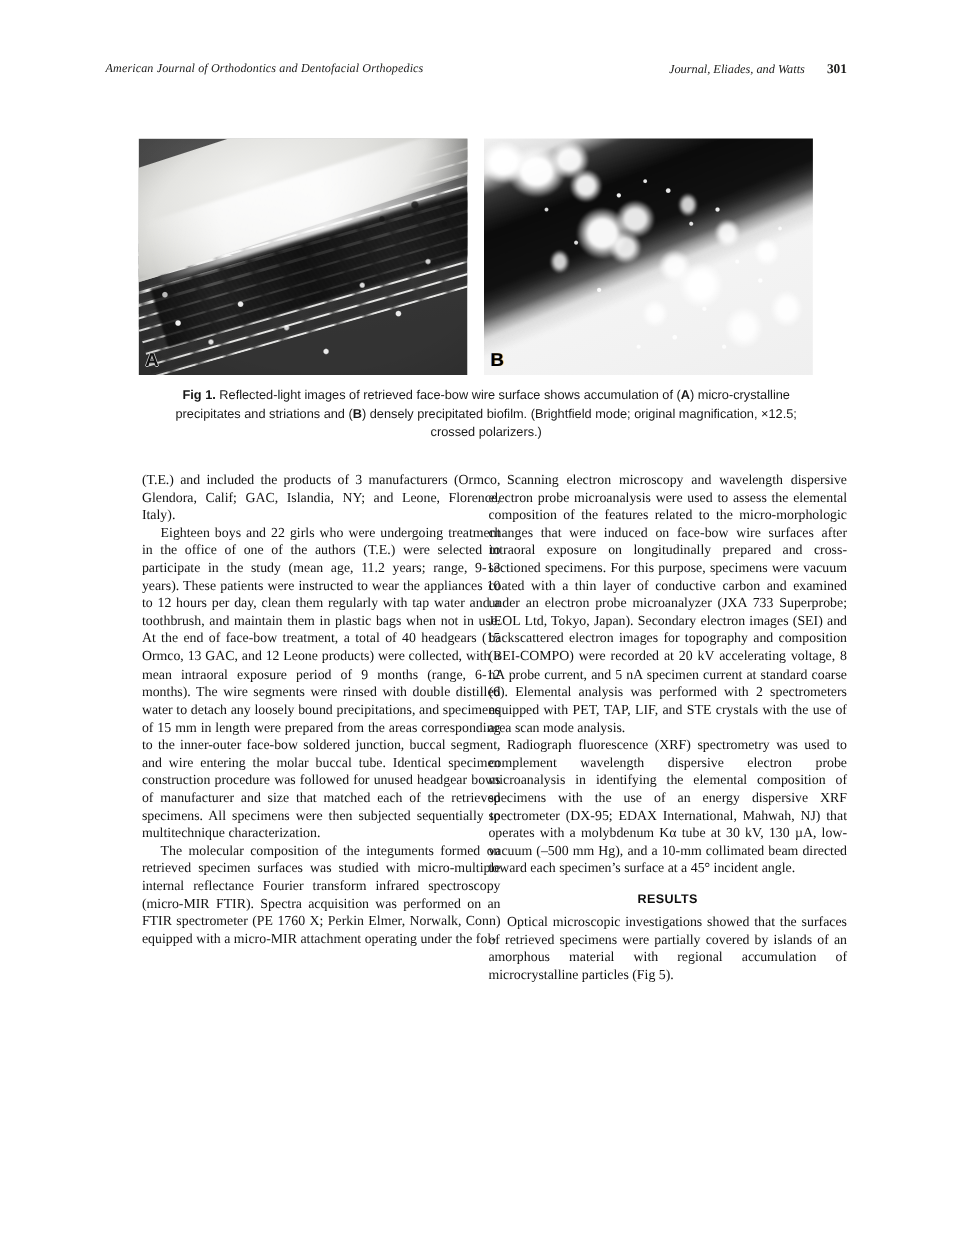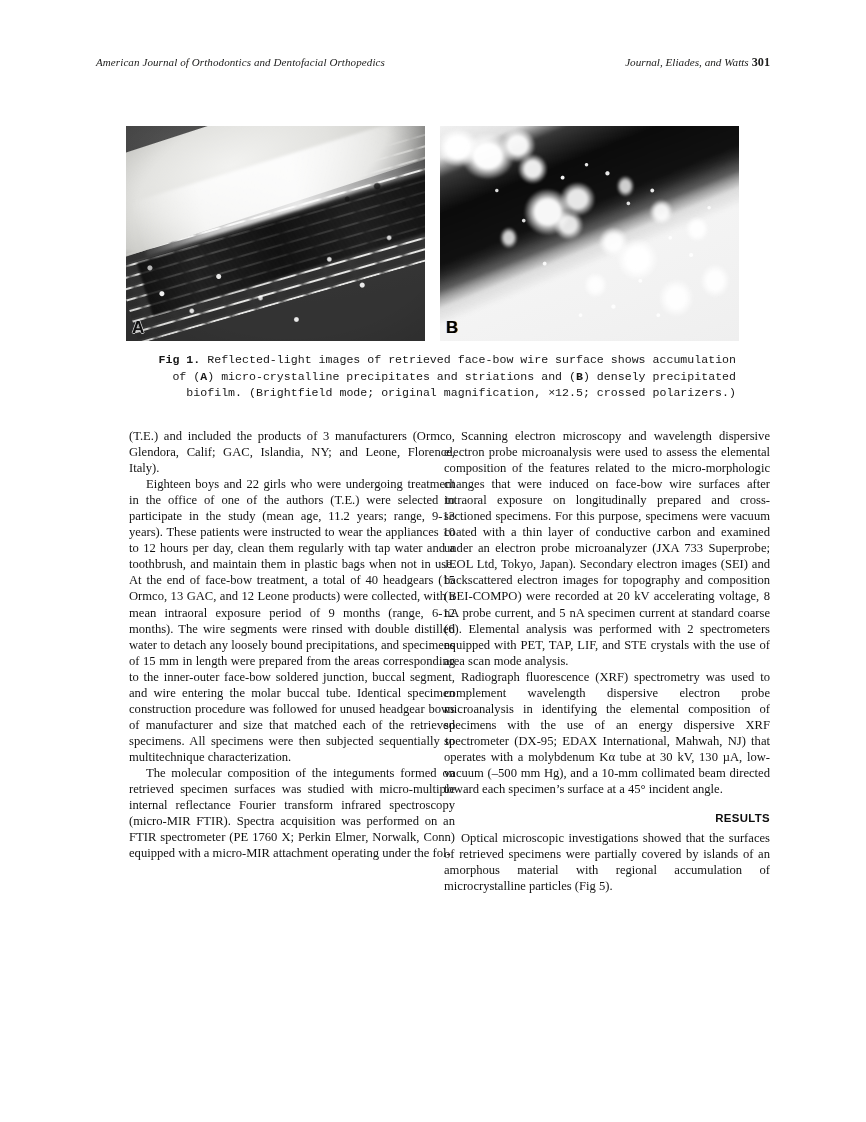--- a/index.html
+++ b/index.html
@@ -51,7 +51,7 @@
     font-style: normal;
     font-weight: bold;
     font-size: 12.2px;
-    margin-left: 3px;
+    margin-left: 20px;
     text-align: center;
   }
 

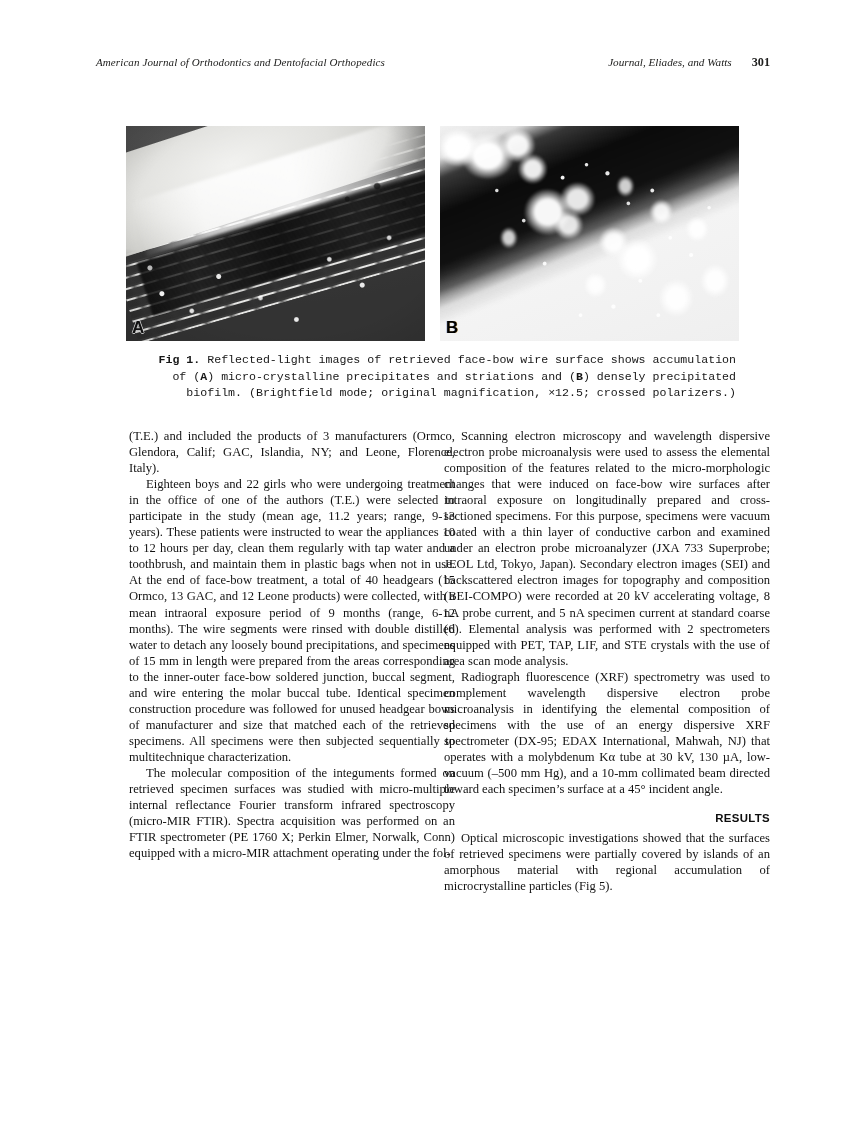--- a/index.html
+++ b/index.html
@@ -273,11 +273,11 @@
     left: 148px;
     top: 352px;
     width: 588px;
-    font-family: Liberation Mono, monospace;
+    font-family: Liberation Sans, sans-serif;
     font-size: 11.6px;
     line-height: 16.6px;
     color: #171717;
-    text-align: right;
+    text-align: center;
   }
   #fig-caption b { font-weight: bold; }
 

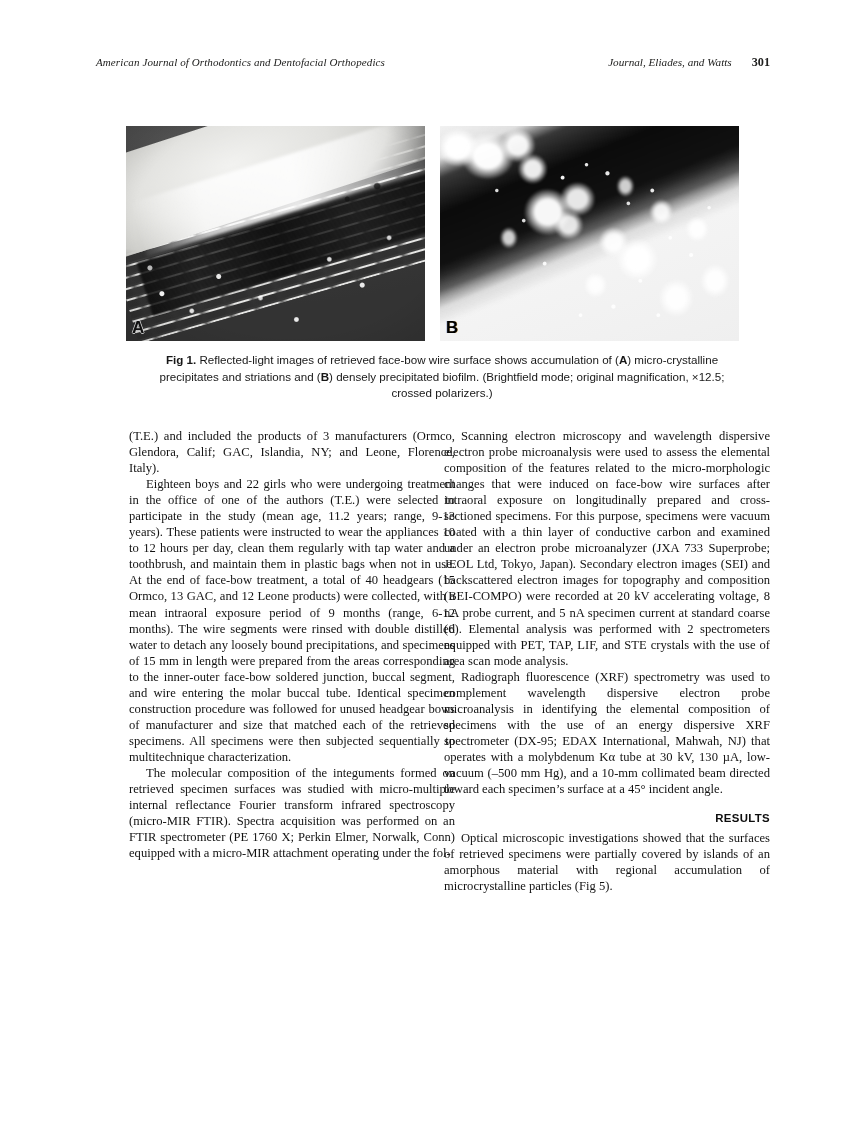--- a/index.html
+++ b/index.html
@@ -313,7 +313,7 @@
     font-weight: bold;
     letter-spacing: 0.35px;
     margin: 13px 0 4px 0;
-    text-align: right;
+    text-align: center;
     color: #0d0d0d;
   }
   sup {

